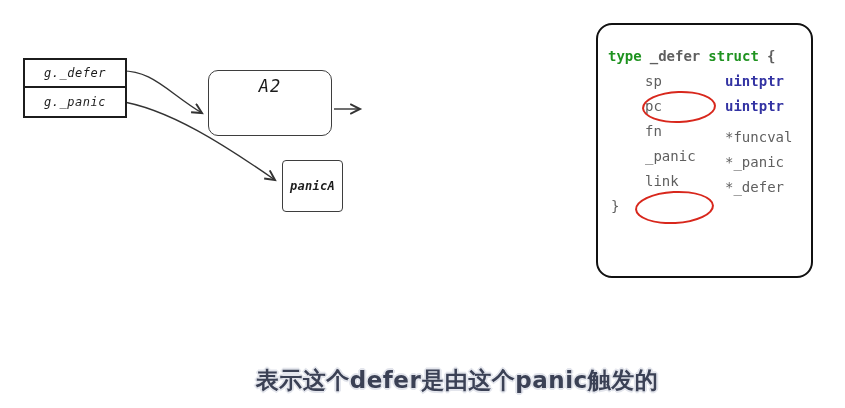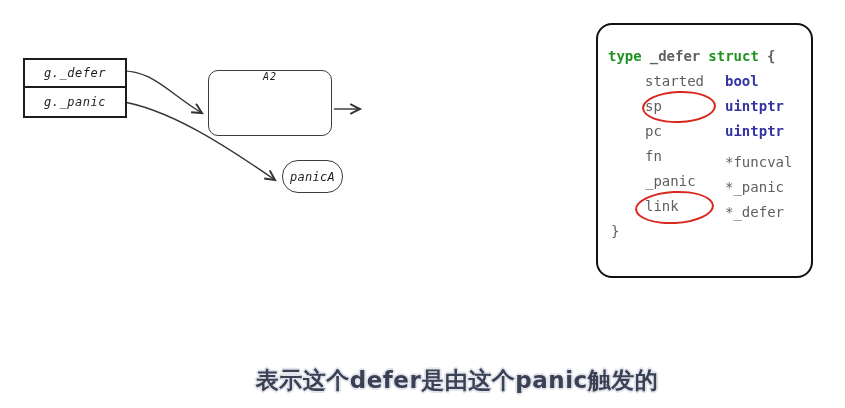--- a/index.html
+++ b/index.html
@@ -31,8 +31,8 @@
   .node-a2 { left:208px; top:70px; width:124px; height:66px; }
   .node-a1 { left:366px; top:68px; width:116px; height:68px; }
   .node-label {
-    display:block; text-align:center; 
-    font-size:10px; color:#1c1c1c; font-style:italic; letter-spacing:1px;
+    display:block; text-align:center; margin-top:5px;
+    font-size:17px; color:#1c1c1c; font-style:italic; letter-spacing:1px;
   }
   .node-panica { left:282px; top:160px; width:61px; height:33px; border-radius:16px;
     display:flex; align-items:center; justify-content:center; }

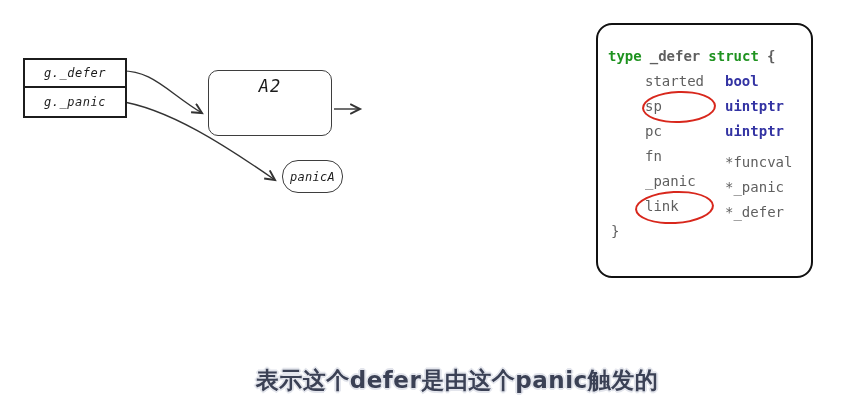--- a/index.html
+++ b/index.html
@@ -117,10 +117,6 @@
         <span class="plain">{</span>
       </div>
       <div class="code-row">
-        <span class="fname">started</span>
-        <span class="ftype t-builtin">bool</span>
-      </div>
-      <div class="code-row">
         <span class="fname">sp</span>
         <span class="ftype t-builtin">uintptr</span>
       </div>

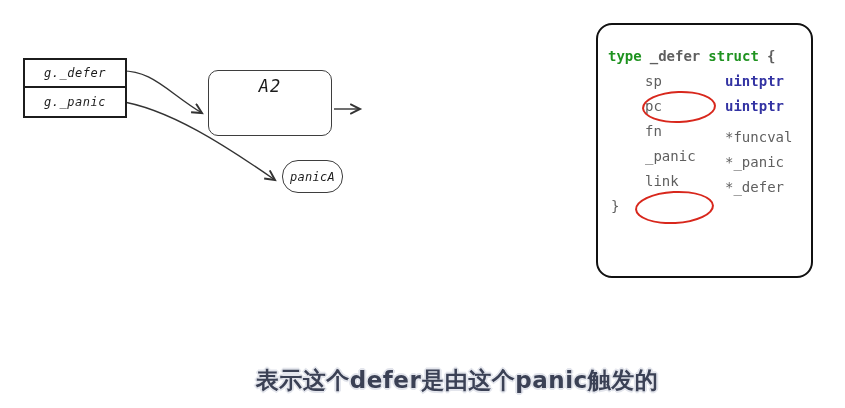--- a/index.html
+++ b/index.html
@@ -34,8 +34,8 @@
     display:block; text-align:center; margin-top:5px;
     font-size:17px; color:#1c1c1c; font-style:italic; letter-spacing:1px;
   }
-  .node-panica { left:282px; top:160px; width:61px; height:33px; border-radius:16px;
-    display:flex; align-items:center; justify-content:center; }
+  .node-panica { left:282px; top:160px; width:61px; height:52px; border-radius:4px;
+    display:flex; align-items:center; justify-content:center;font-weight:bold; }
   .node-panica .small-label {
     font-size:12px; color:#1c1c1c; font-style:italic; letter-spacing:0.3px; margin-top:0;
   }

